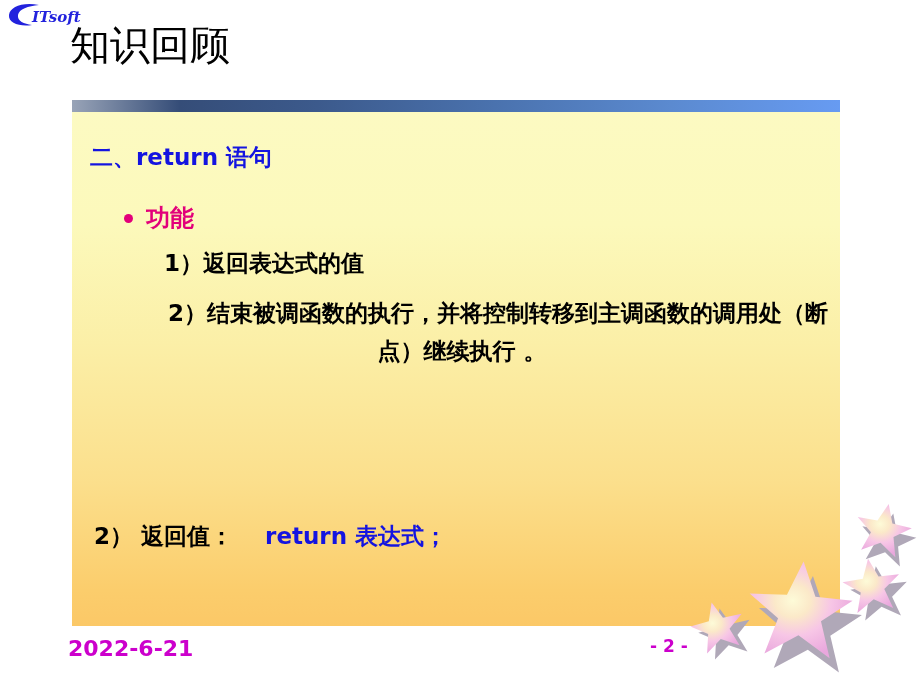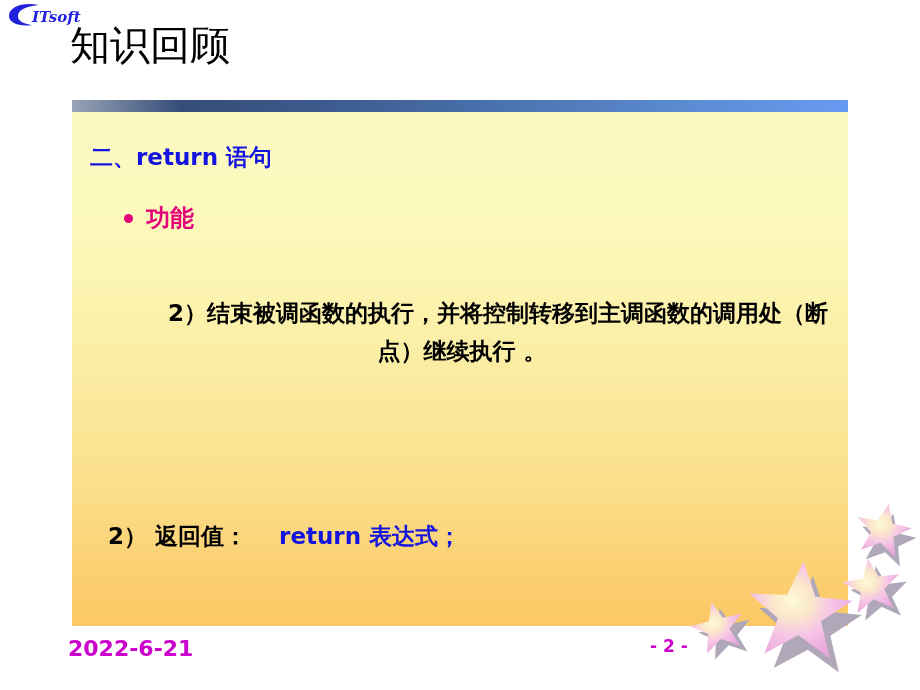--- a/index.html
+++ b/index.html
@@ -43,7 +43,6 @@
     top: 100px;
     width: 768px;
     height: 588px;
-    padding-left: 8px;
   }
   .panel-bar {
     position: absolute;

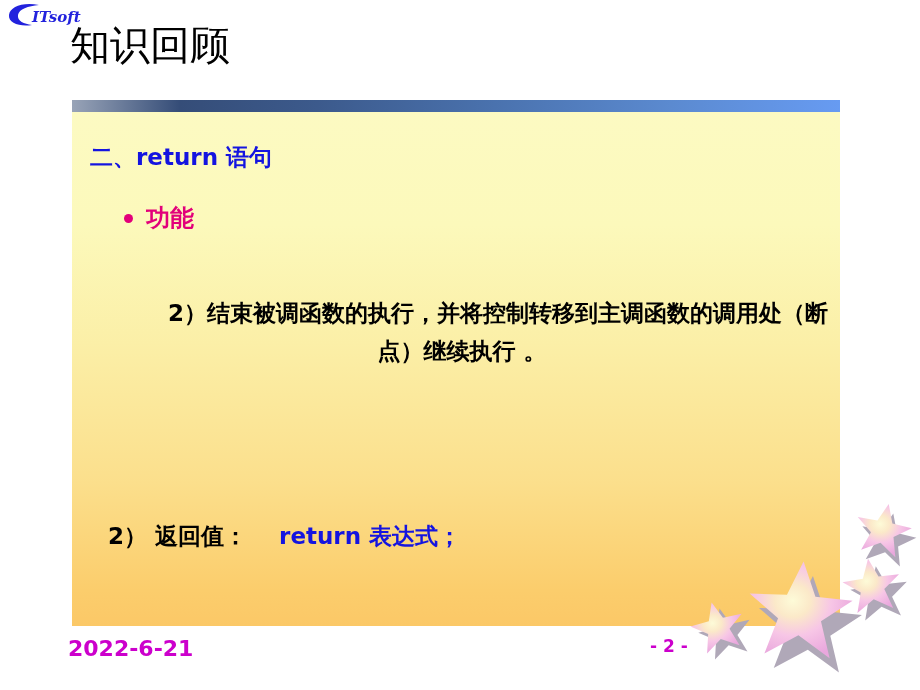--- a/index.html
+++ b/index.html
@@ -193,6 +193,7 @@
       <span class="bullet-text">功能</span>
     </div>
 
+    <div class="line l-num1">1）返回表达式的值</div>
 
     <div class="para2">2）结束被调函数的执行，并将控制转移到主调函数的调用处（断点）继续执行 。</div>
 

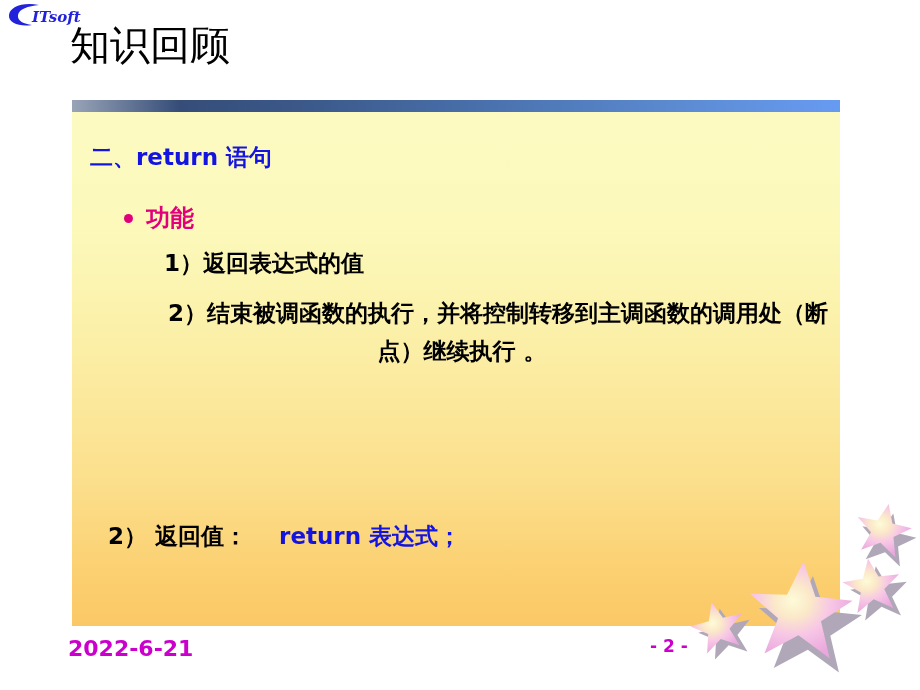--- a/index.html
+++ b/index.html
@@ -127,7 +127,7 @@
     font-weight: bold;
   }
   .l-form2 {
-    left: 36px;
+    left: 22px;
     top: 409px;
     font-size: 23px;
     color: #000000;

